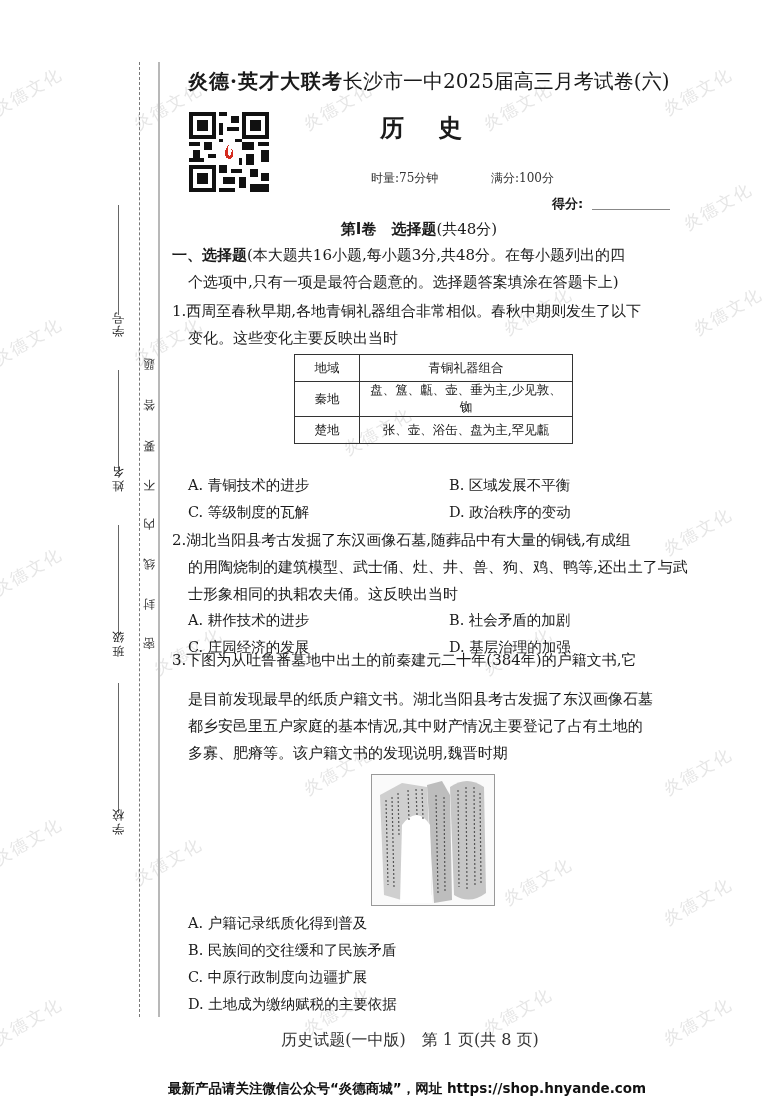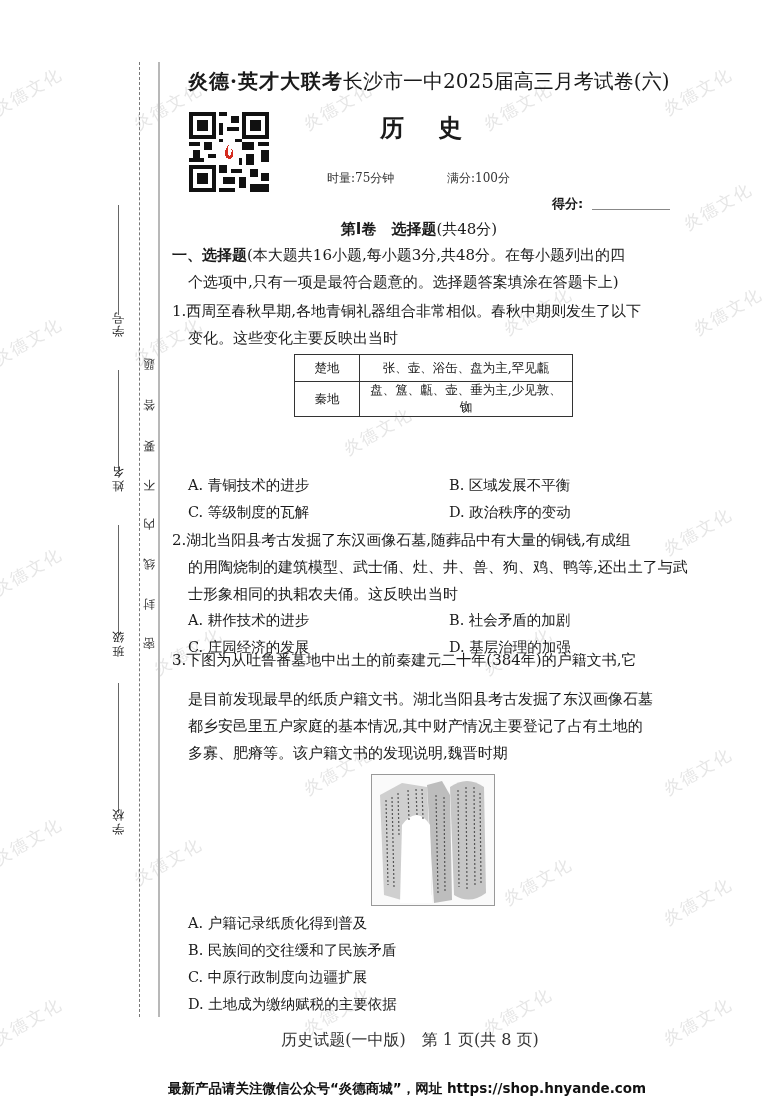--- a/index.html
+++ b/index.html
@@ -25,7 +25,7 @@
   .qr { position:absolute; left:188px; top:112px; width:82px; height:80px; }
   .subject { position:absolute; left:380px; top:112px; font-size:24px; font-weight:bold;
              font-family:"DejaVu Sans", sans-serif; letter-spacing:34px; }
-  .meta { position:absolute; top:170px; font-size:12px; color:#333; }
+  .meta { position:absolute; top:170px; font-size:12px; color:#333;margin-left:44px; }
   .score { position:absolute; left:552px; top:195px; font-size:13px; font-weight:bold; font-family:"DejaVu Sans", sans-serif; }
   .score-line { position:absolute; left:592px; top:209px; width:78px; height:1px; background:#888; }
 

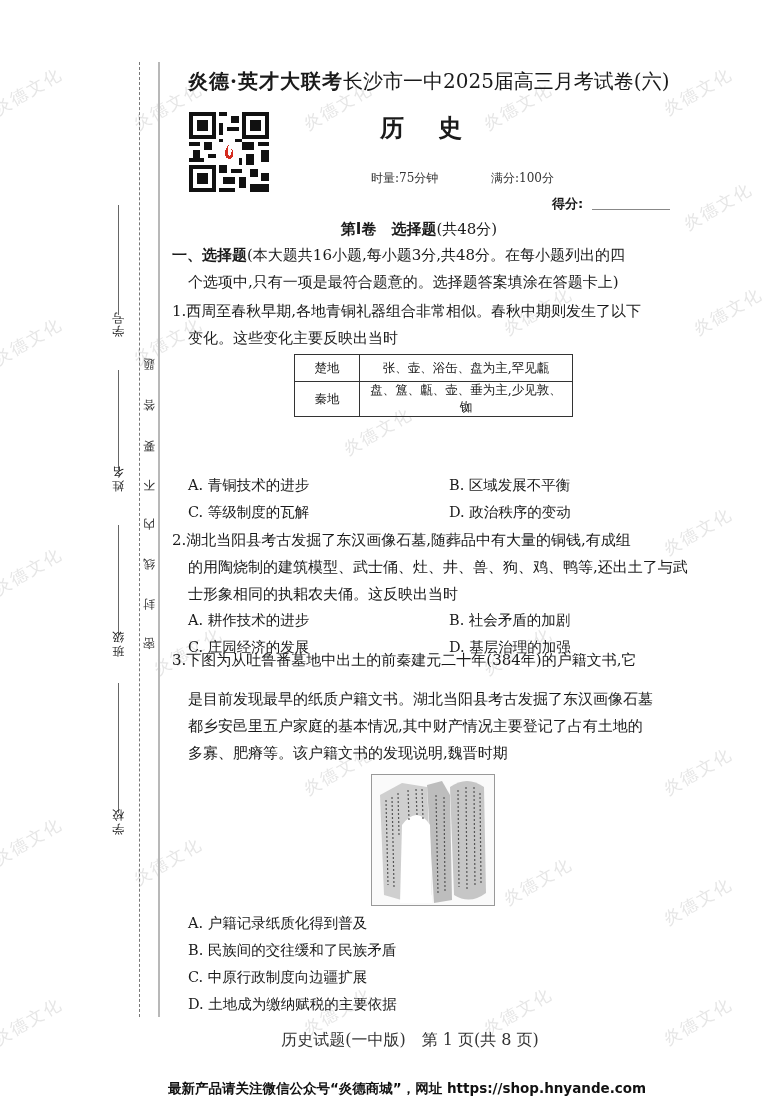--- a/index.html
+++ b/index.html
@@ -180,6 +180,10 @@
 
   <table class="bronze">
     <tbody>
+        <tr>
+      <td class="c1">地域</td>
+      <td class="c2">青铜礼器组合</td>
+    </tr>
     <tr>
       <td class="c1">楚地</td>
       <td class="c2">张、壶、浴缶、盘为主,罕见甗</td>

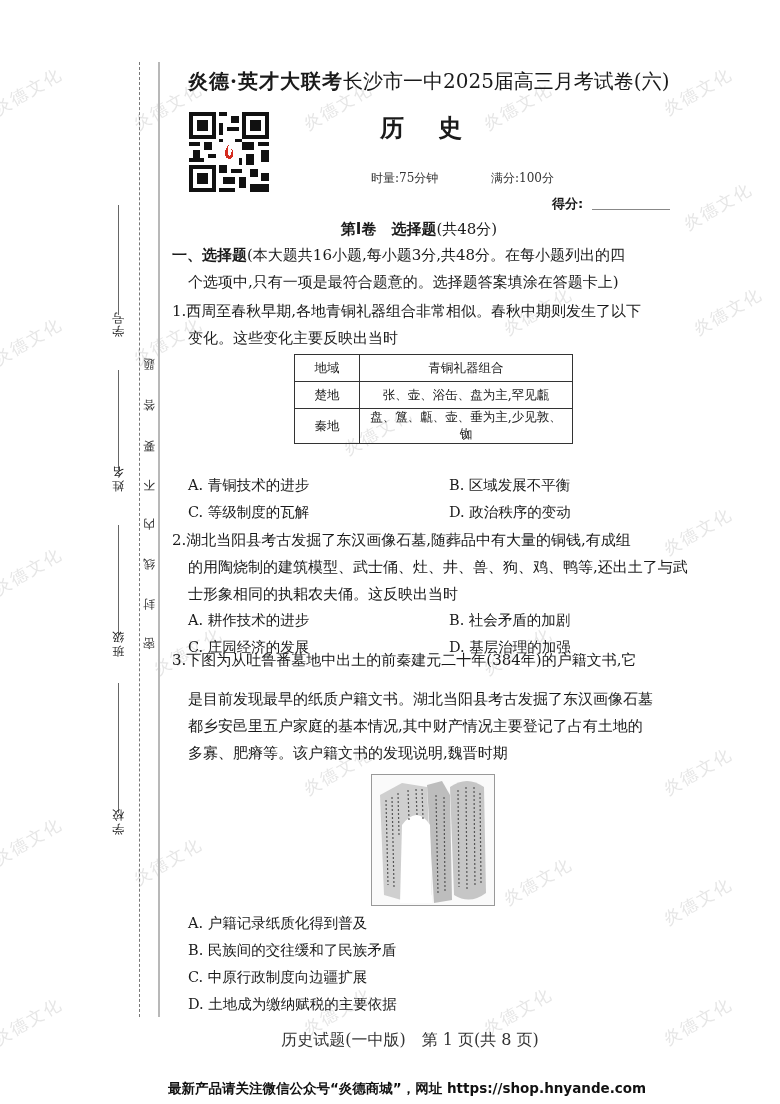--- a/index.html
+++ b/index.html
@@ -185,12 +185,12 @@
       <td class="c2">青铜礼器组合</td>
     </tr>
     <tr>
+      <td class="c1">秦地</td>
+      <td class="c2">盘、簋、甗、壶、垂为主,少见敦、铷</td>
+    </tr>
+    <tr>
       <td class="c1">楚地</td>
       <td class="c2">张、壶、浴缶、盘为主,罕见甗</td>
-    </tr>
-    <tr>
-      <td class="c1">秦地</td>
-      <td class="c2">盘、簋、甗、壶、垂为主,少见敦、铷</td>
     </tr>
   </tbody>
     </table>

